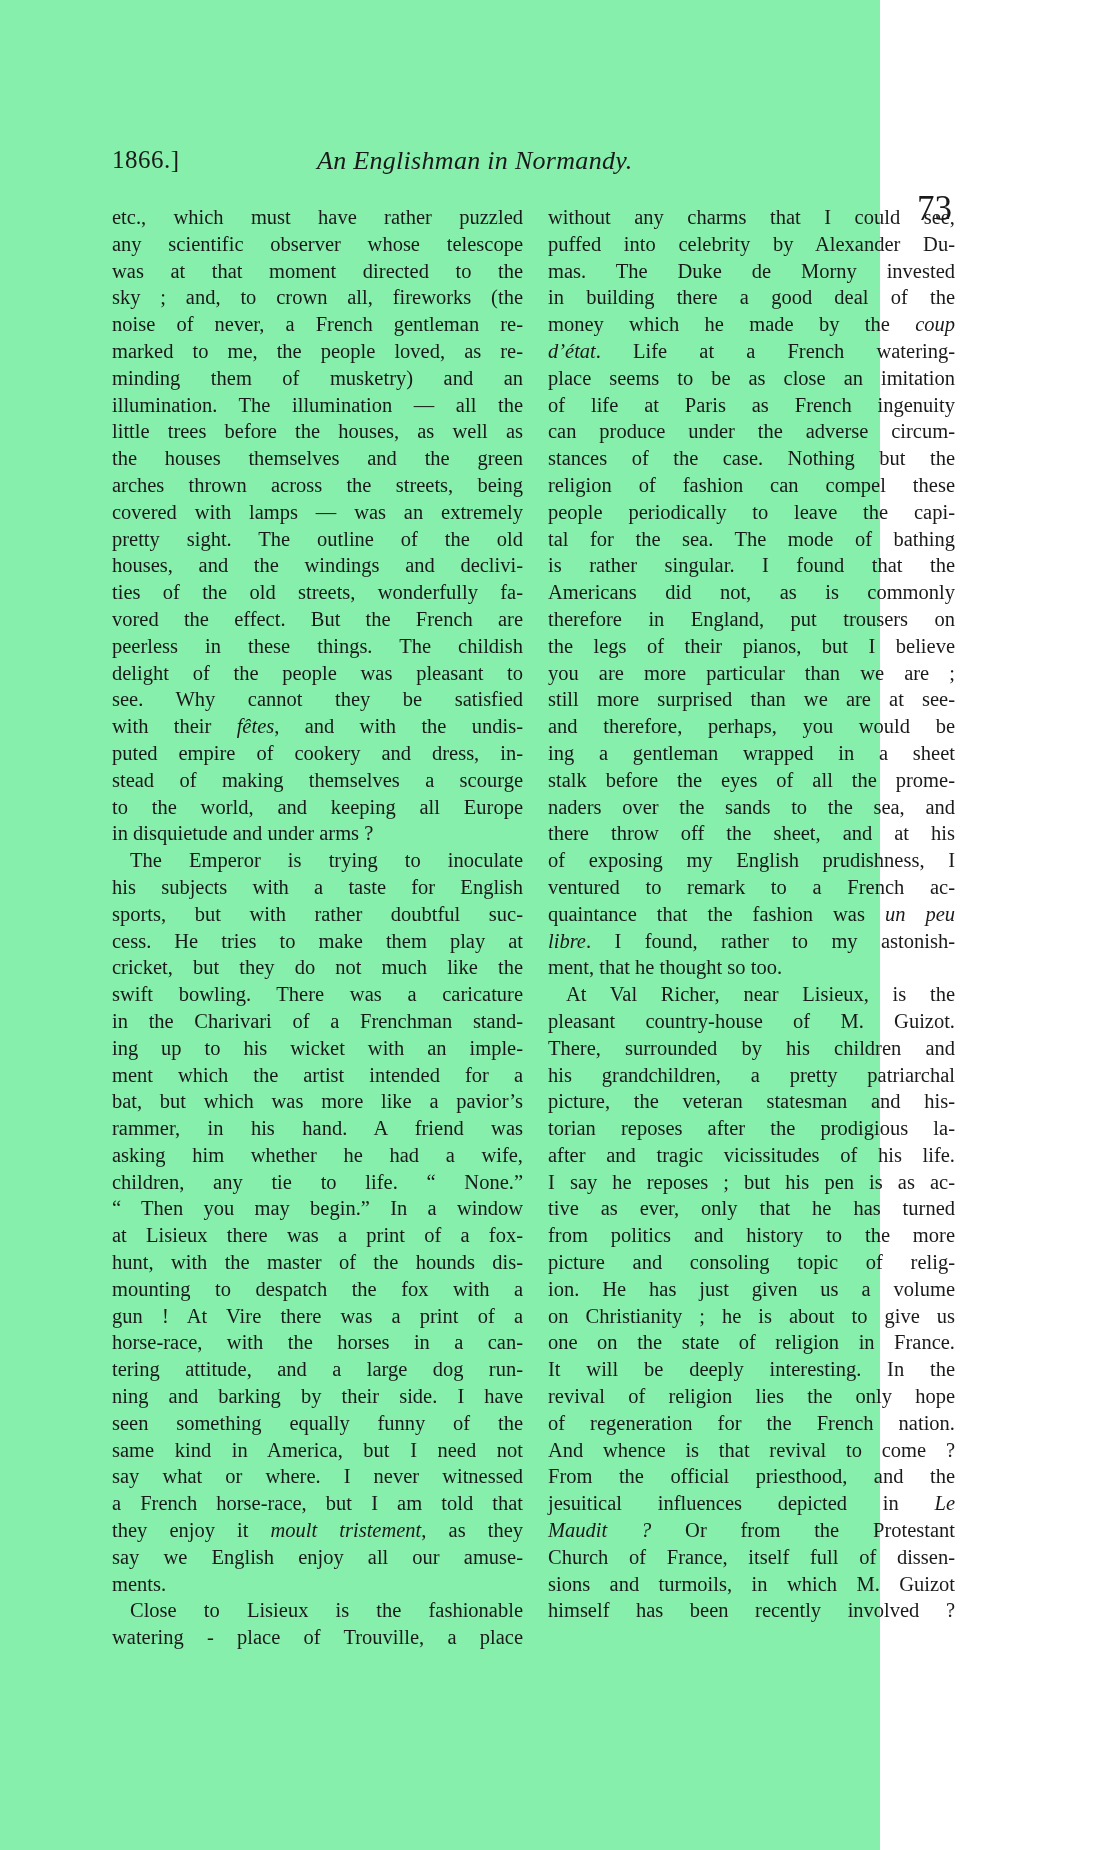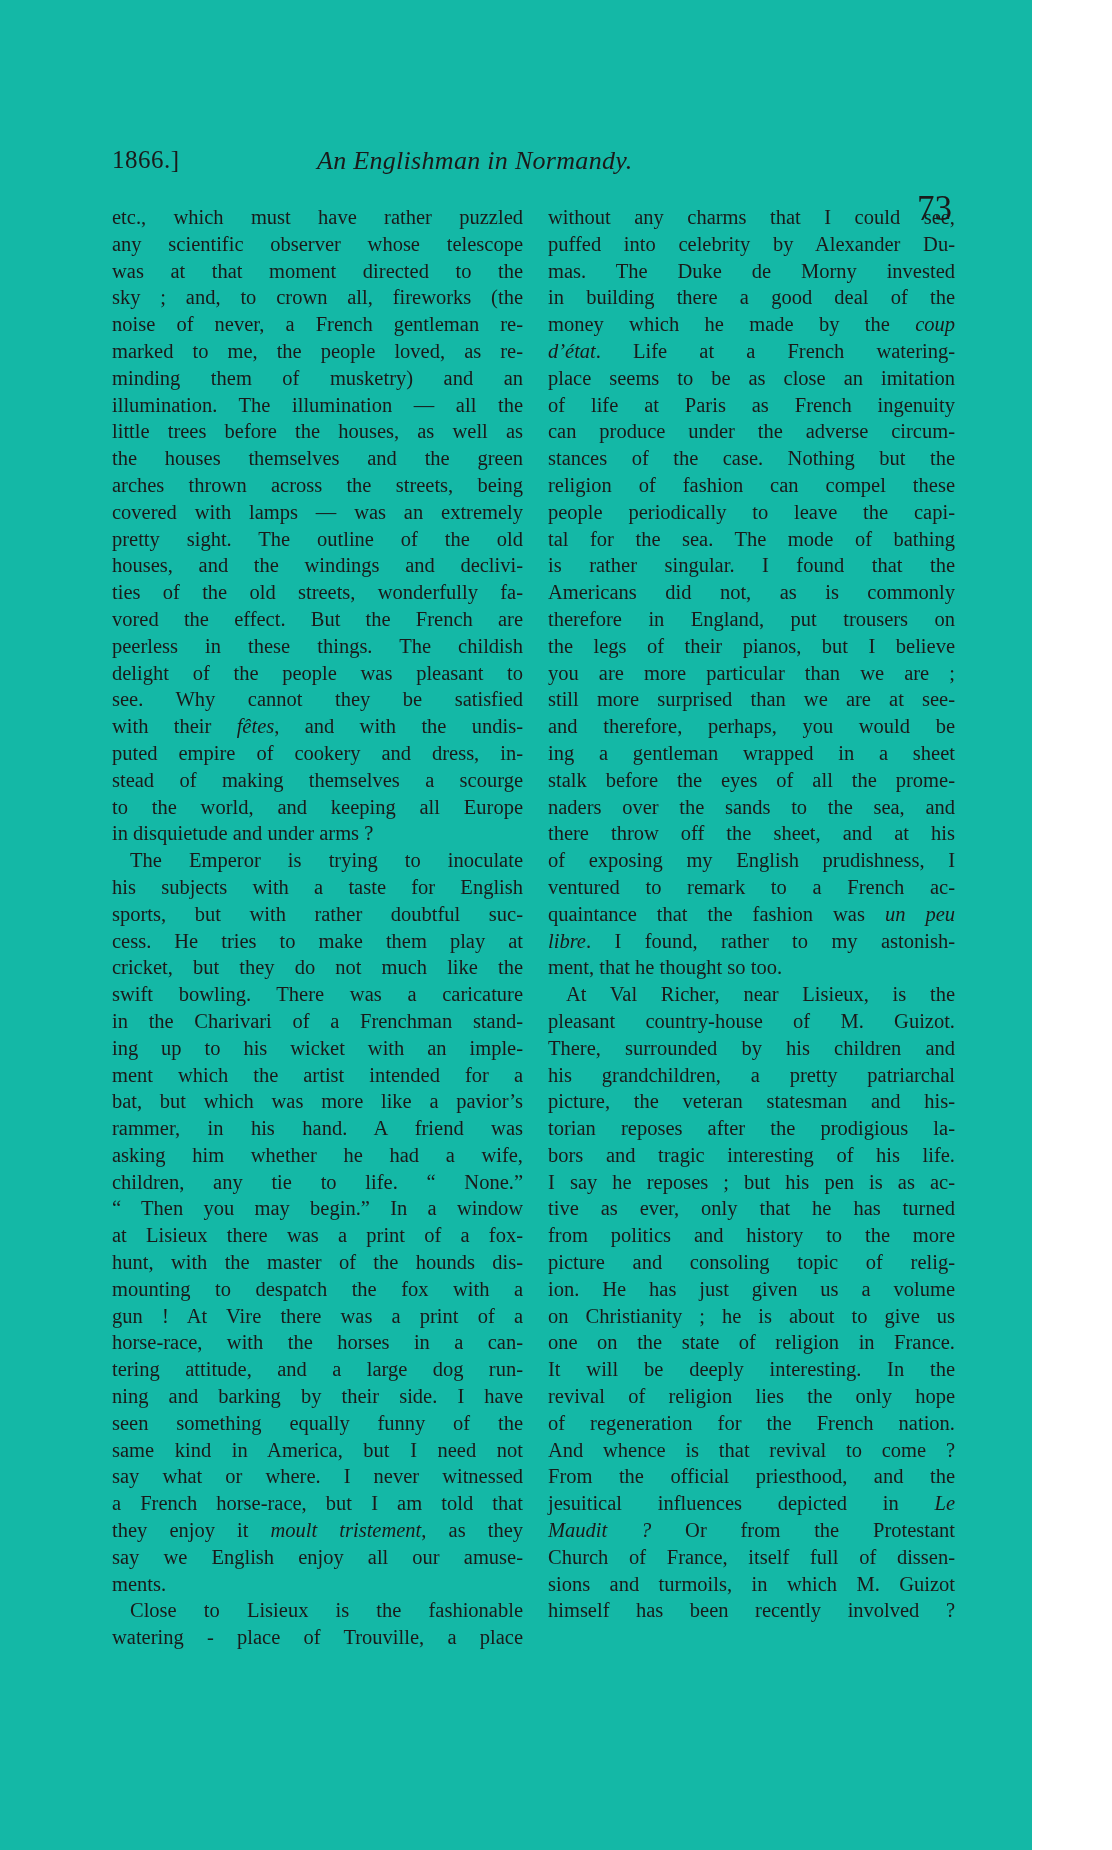--- a/index.html
+++ b/index.html
@@ -5,7 +5,7 @@
   html, body { margin: 0; padding: 0; background: #ffffff; }
   body { width: 1112px; height: 1850px; position: relative; overflow: hidden;
          font-family: "Liberation Serif", "DejaVu Serif", serif; color: #1a1a1a; }
-  .page { position: absolute; left: 0; top: 0; width: 1032px; height: 1850px; background: #14b8a6; text-decoration: underline; }
+  .page { position: absolute; left: 0; top: 0; width: 880px; height: 1850px; background: #86efac; text-decoration: underline; }
   .running-head { position: absolute; top: 146px; left: 112px; width: 843px; height: 30px; }
   .rh-date { position: absolute; left: 0; top: 0; font-size: 25px; letter-spacing: 0.5px; }
   .rh-title { position: absolute; left: 205px; top: 0; font-size: 26px; font-style: italic; letter-spacing: 0.3px; }

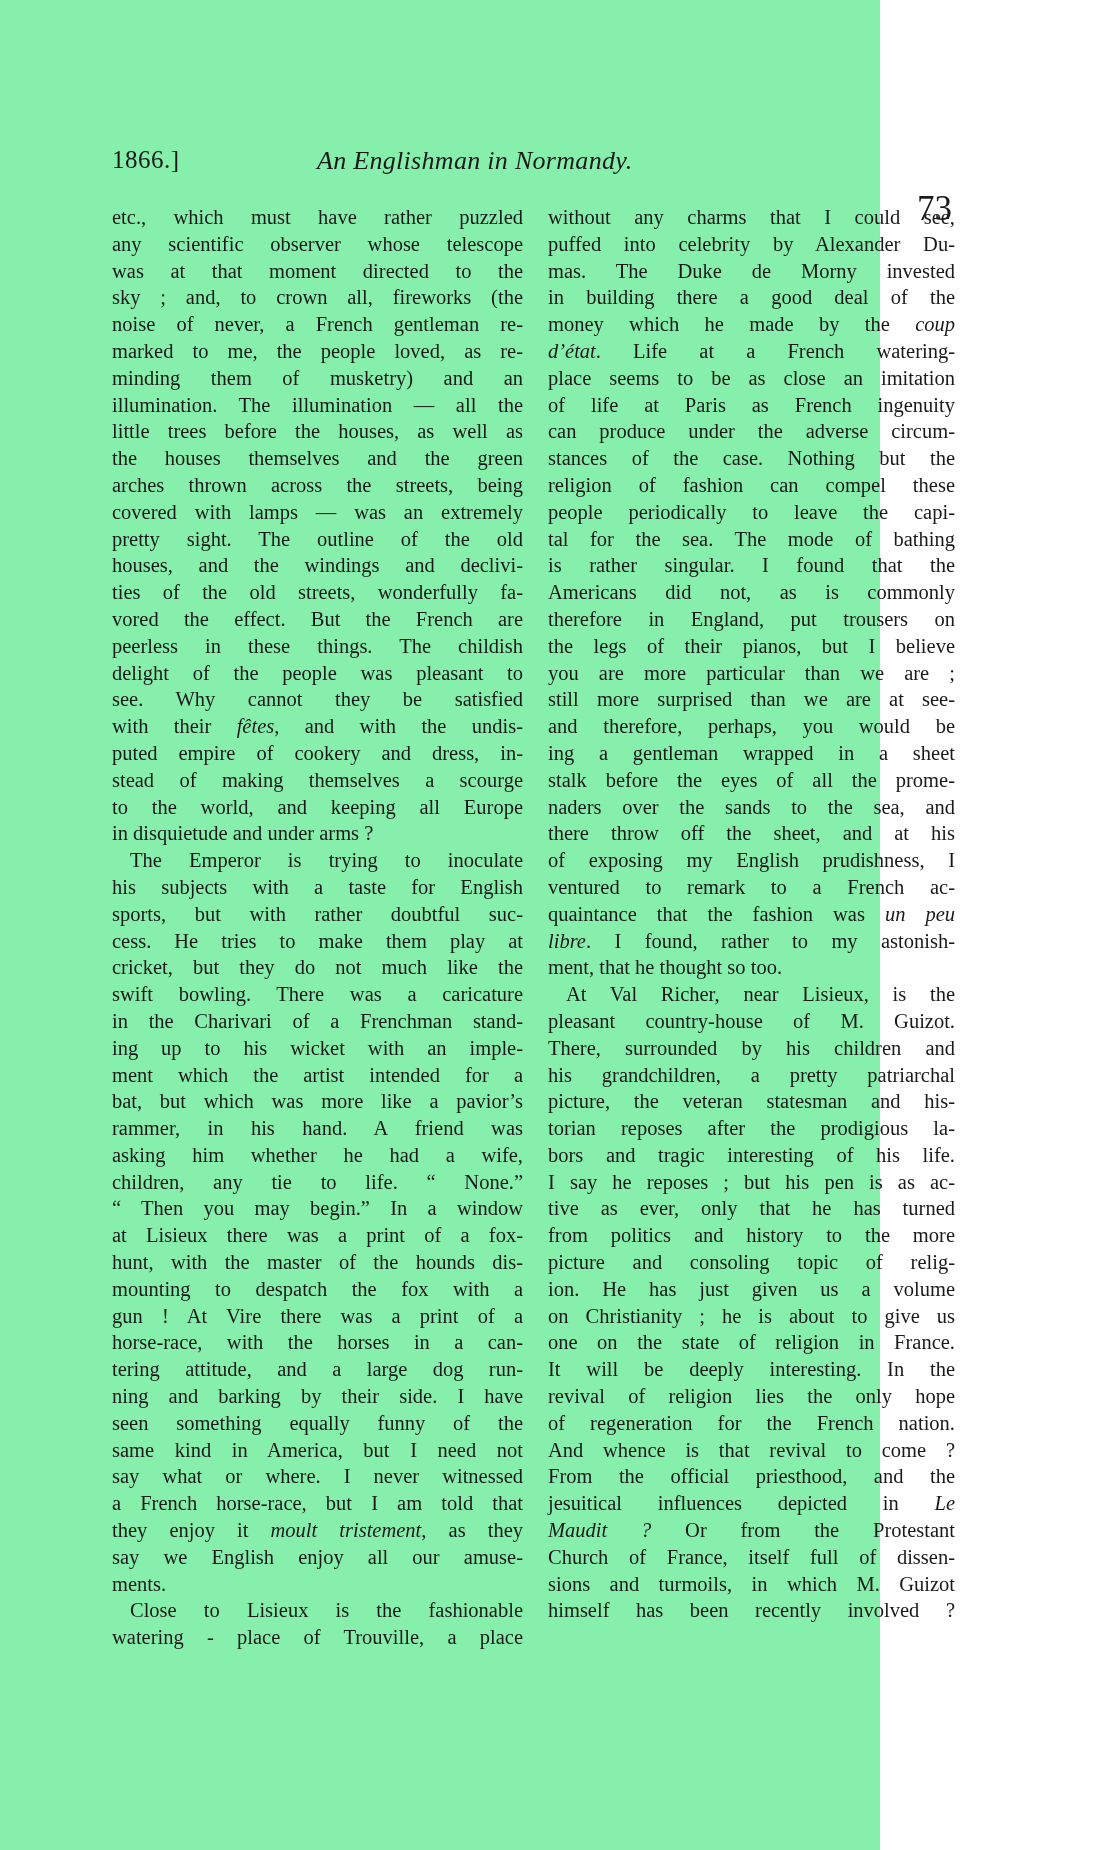--- a/index.html
+++ b/index.html
@@ -121,7 +121,7 @@
       <span class="line">his grandchildren, a pretty patriarchal</span>
       <span class="line">picture, the veteran statesman and his-</span>
       <span class="line">torian reposes after the prodigious la-</span>
-      <span class="line">bors and tragic interesting of his life.</span>
+      <span class="line">after and tragic vicissitudes of his life.</span>
       <span class="line">I say he reposes ; but his pen is as ac-</span>
       <span class="line">tive as ever, only that he has turned</span>
       <span class="line">from politics and history to the more</span>

